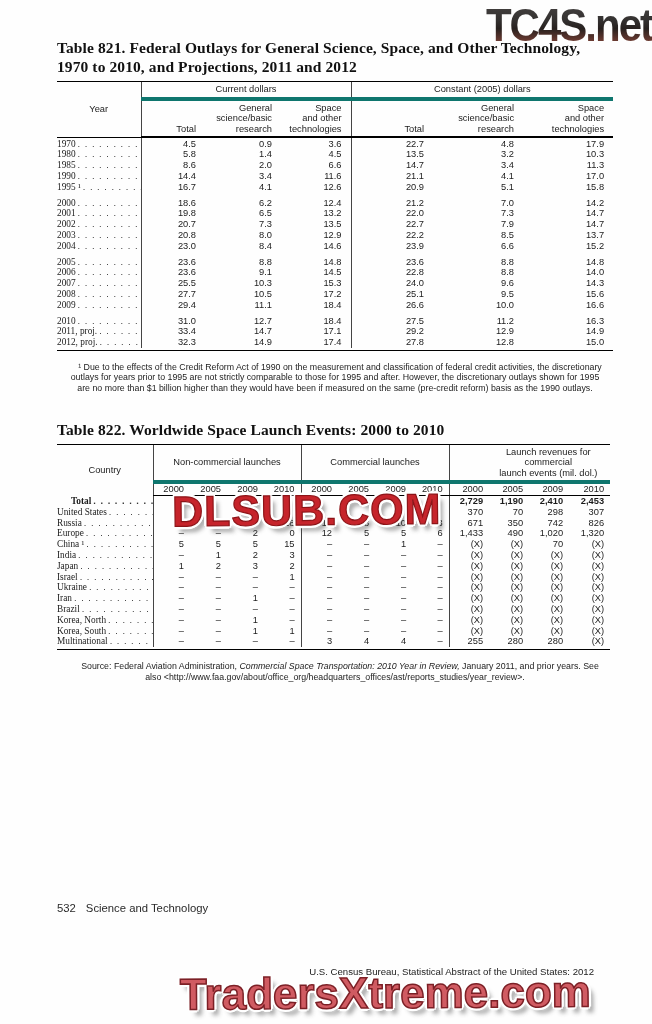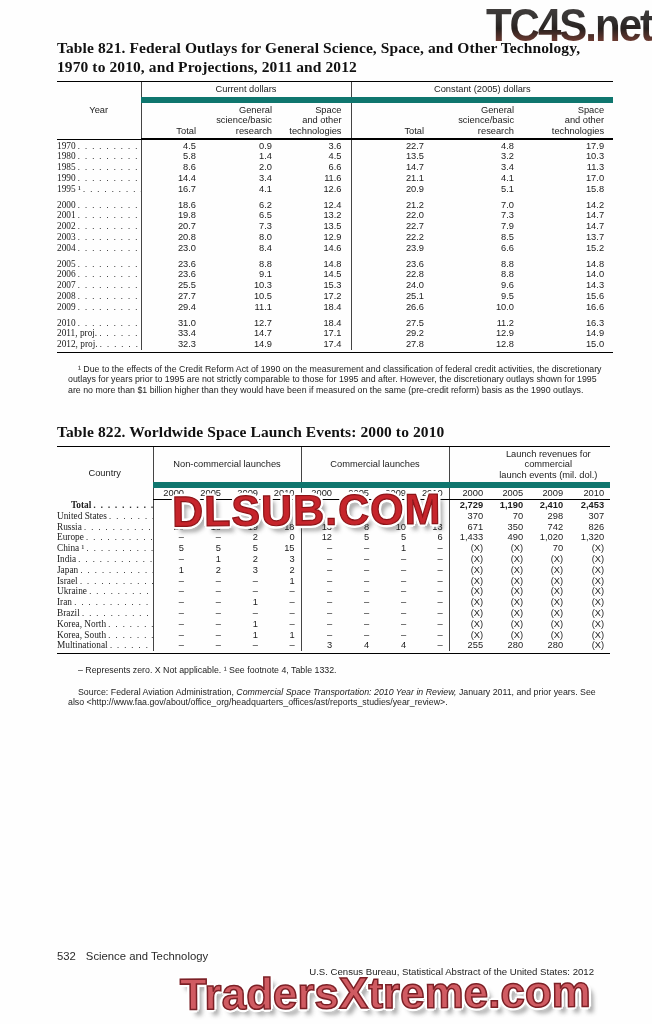--- a/index.html
+++ b/index.html
@@ -18,7 +18,7 @@
   th, td { padding:0; font-weight:normal; vertical-align:bottom; }
   .num { text-align:right; padding-right:9px; }
   .yr-num { text-align:right; padding-right:6px; }
-  .grp-h { text-align:center; border-bottom:6px solid #0f766e; padding:2px 2px 2px 2px; vertical-align:middle; }
+  .grp-h { text-align:center; border-bottom:4px solid #0f766e; padding:2px 2px 2px 2px; vertical-align:middle; }
   .subcol { text-align:right; white-space:pre-line; padding:2px 9px 2px 0; }
   .vline { border-left:1px solid #444; }
   .topline { border-top:1.6px solid #000; }

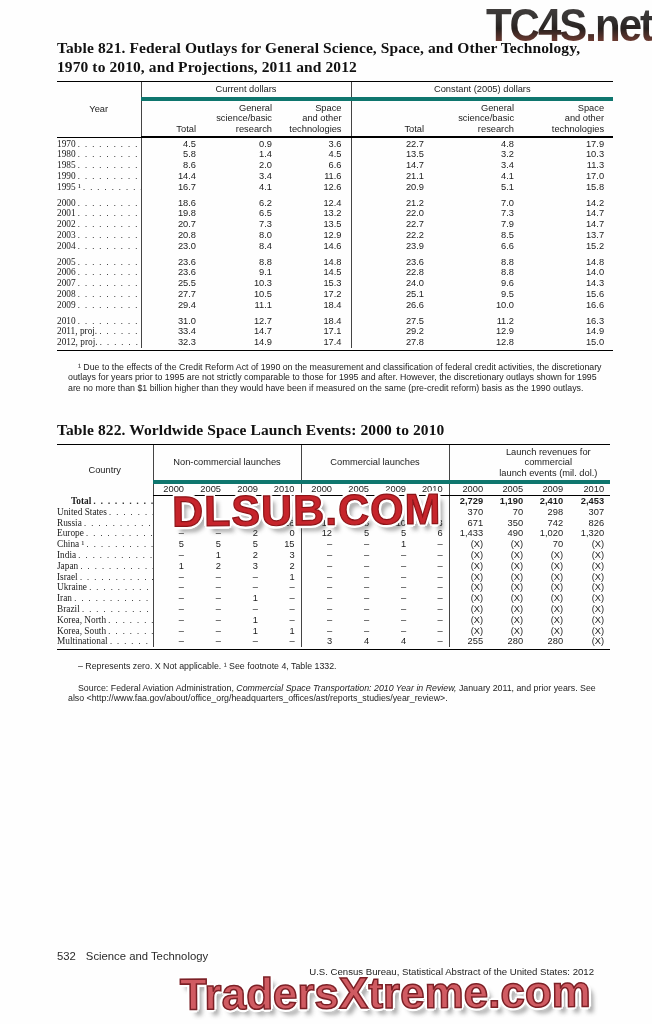--- a/index.html
+++ b/index.html
@@ -34,7 +34,7 @@
 
   
   .fnote { font-size:8.8px; line-height:10.6px; margin-top:6px; color:#222; }
-  .fnote p { margin:11px; text-indent:10px; }
+  .fnote p { margin:11px; text-indent:10px;text-align:center; }
   .ital { font-style:italic; }
 
   .t822-wrap { margin-top:26px; }

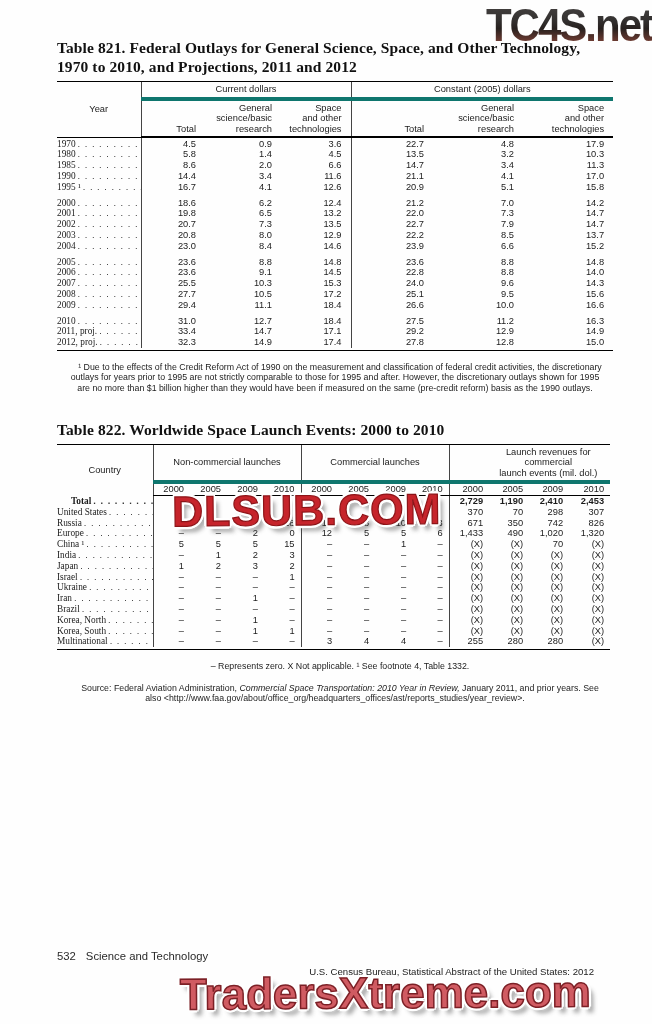--- a/index.html
+++ b/index.html
@@ -738,7 +738,6 @@
       </table>
 
       <div class="fnote">
-        <p>– Represents zero. X Not applicable. ¹ See footnote 4, Table 1332.</p>
         <p><span>Source: Federal Aviation Administration, </span><span class="ital">Commercial Space Transportation: 2010 Year in Review,</span><span> January 2011, and prior years. See also &lt;http://www.faa.gov/about/office_org/headquarters_offices/ast/reports_studies/year_review&gt;.</span></p>
       </div>
     </div>

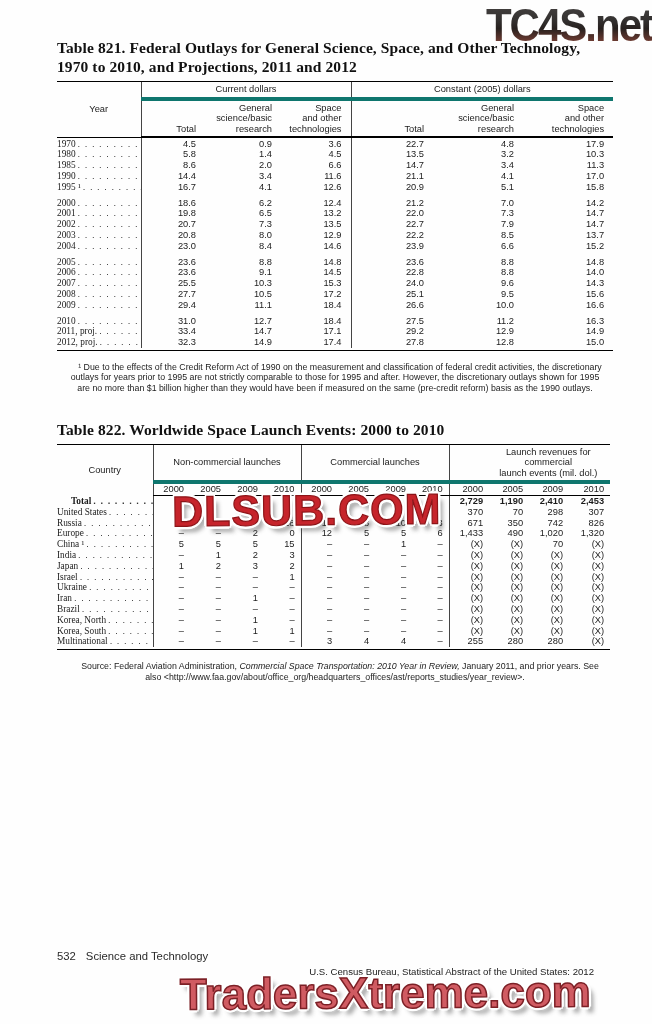--- a/index.html
+++ b/index.html
@@ -40,7 +40,7 @@
   .t822-wrap { margin-top:26px; }
 
   
-  .footer-left { position:absolute; left:57px; top:950px; font-size:11.3px; color:#2a2a2a; }
+  .footer-left { position:absolute; left:57px; top:902px; font-size:11.3px; color:#2a2a2a; }
   .footer-left .pgnum { margin-right:10px; }
   .footer-credit { position:absolute; right:58px; top:966px; font-size:9.6px; color:#222; }
 

